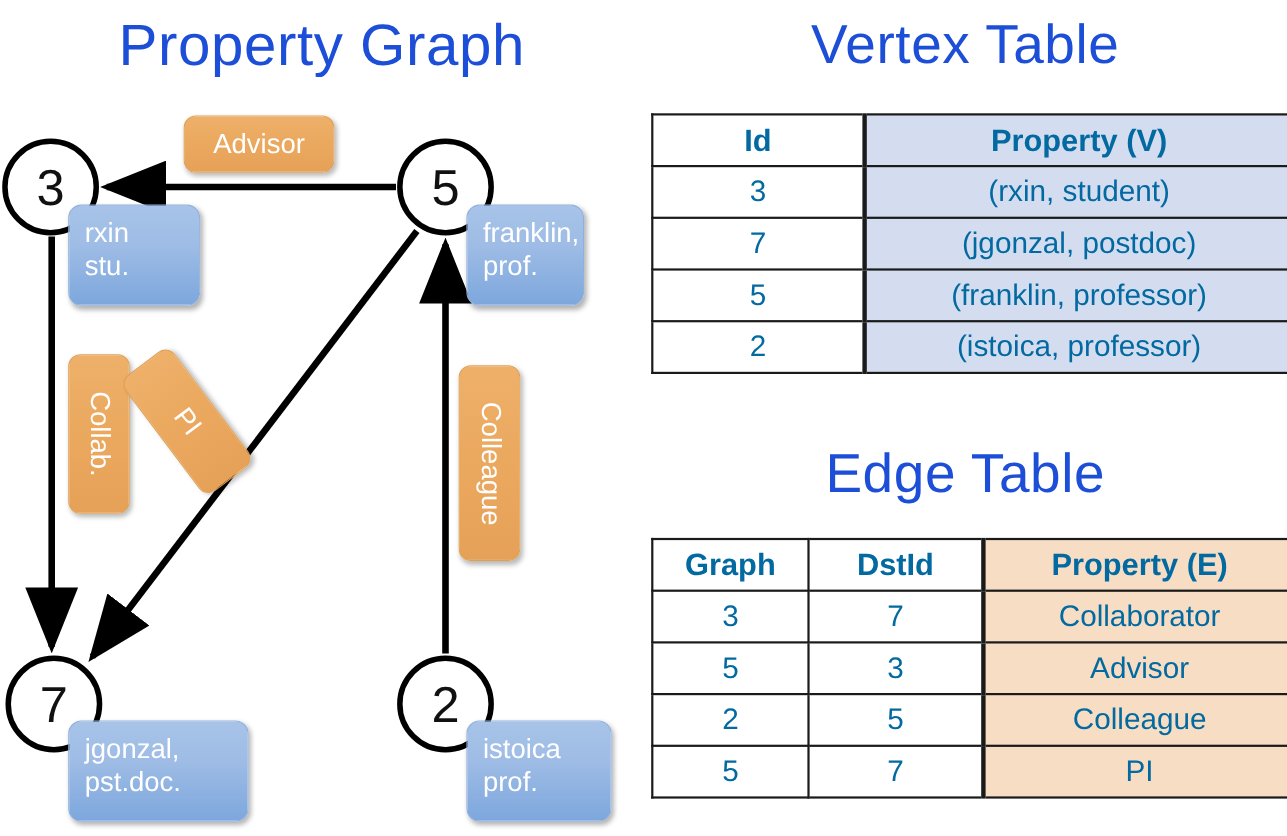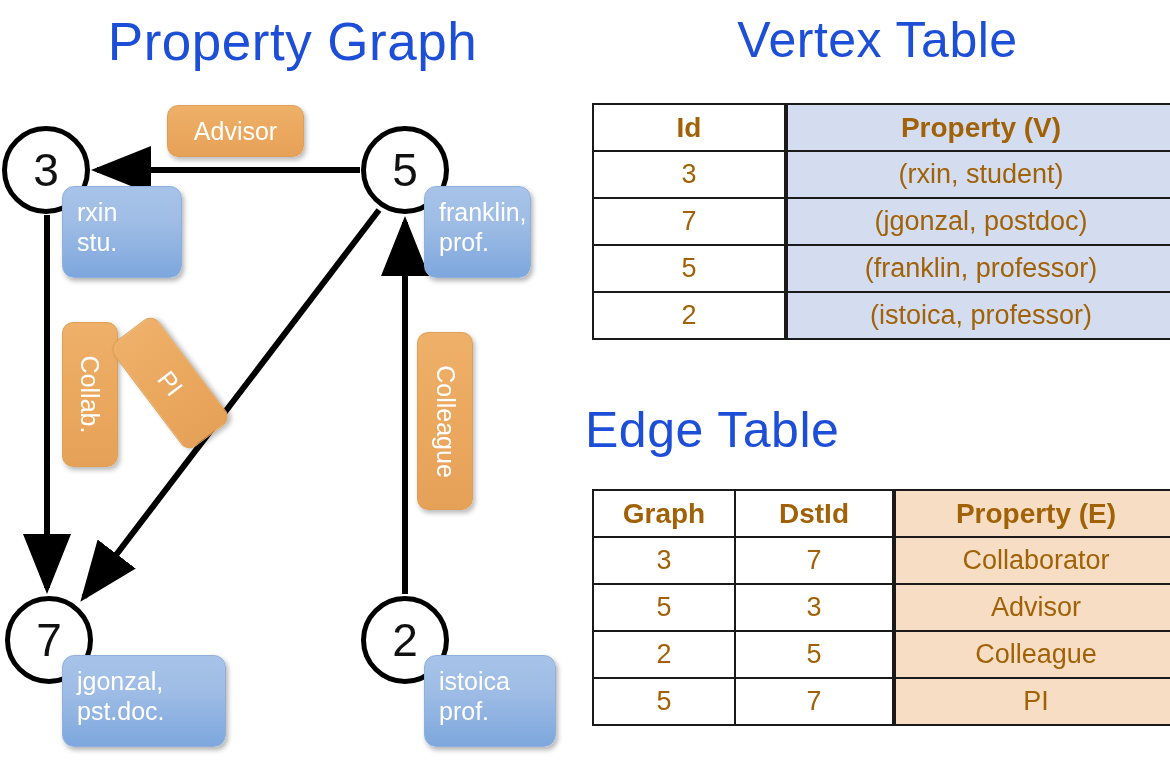--- a/index.html
+++ b/index.html
@@ -149,7 +149,7 @@
     text-align: center;
     font-weight: 300;
     font-size: 27px;
-    color: #a16207;
+    color: #0369a1;
     padding: 0;
     height: 45px;
   }

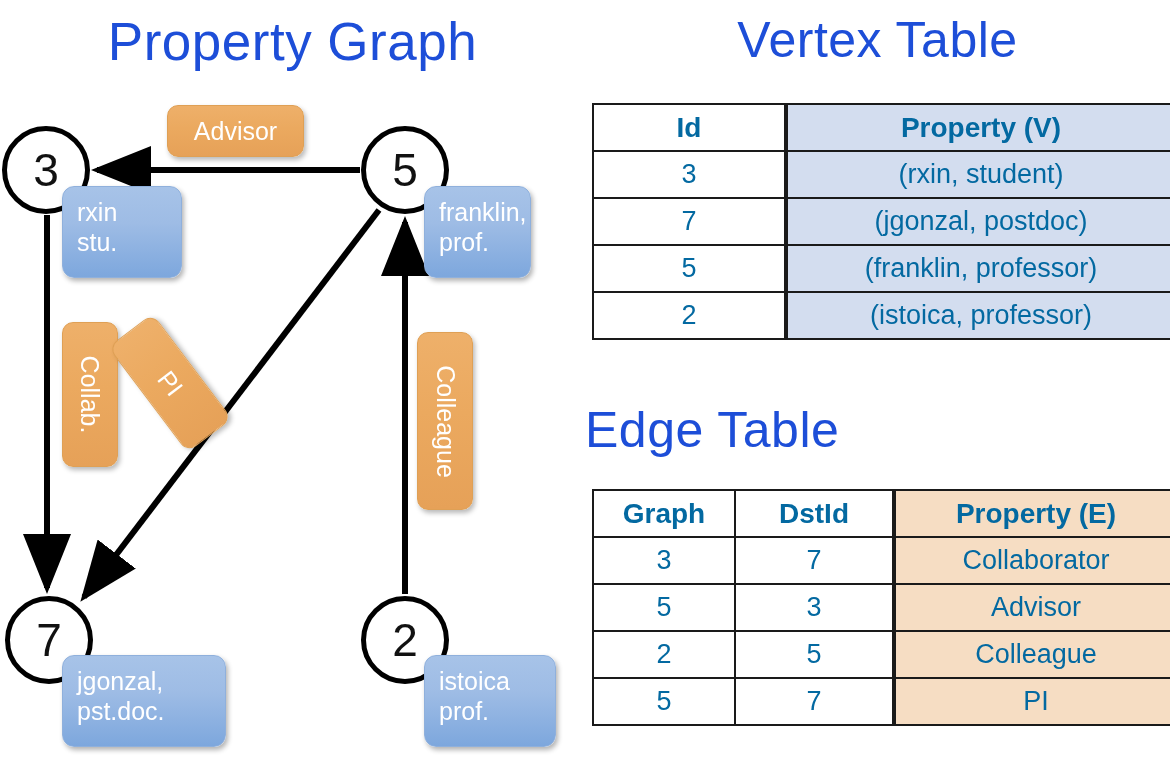--- a/index.html
+++ b/index.html
@@ -39,6 +39,7 @@
   }
   #title-edge-table {
     left: 585px; top: 400px; width: 585px;
+    text-align: center;
     font-size: 50px;
     line-height: 60px;
   }

